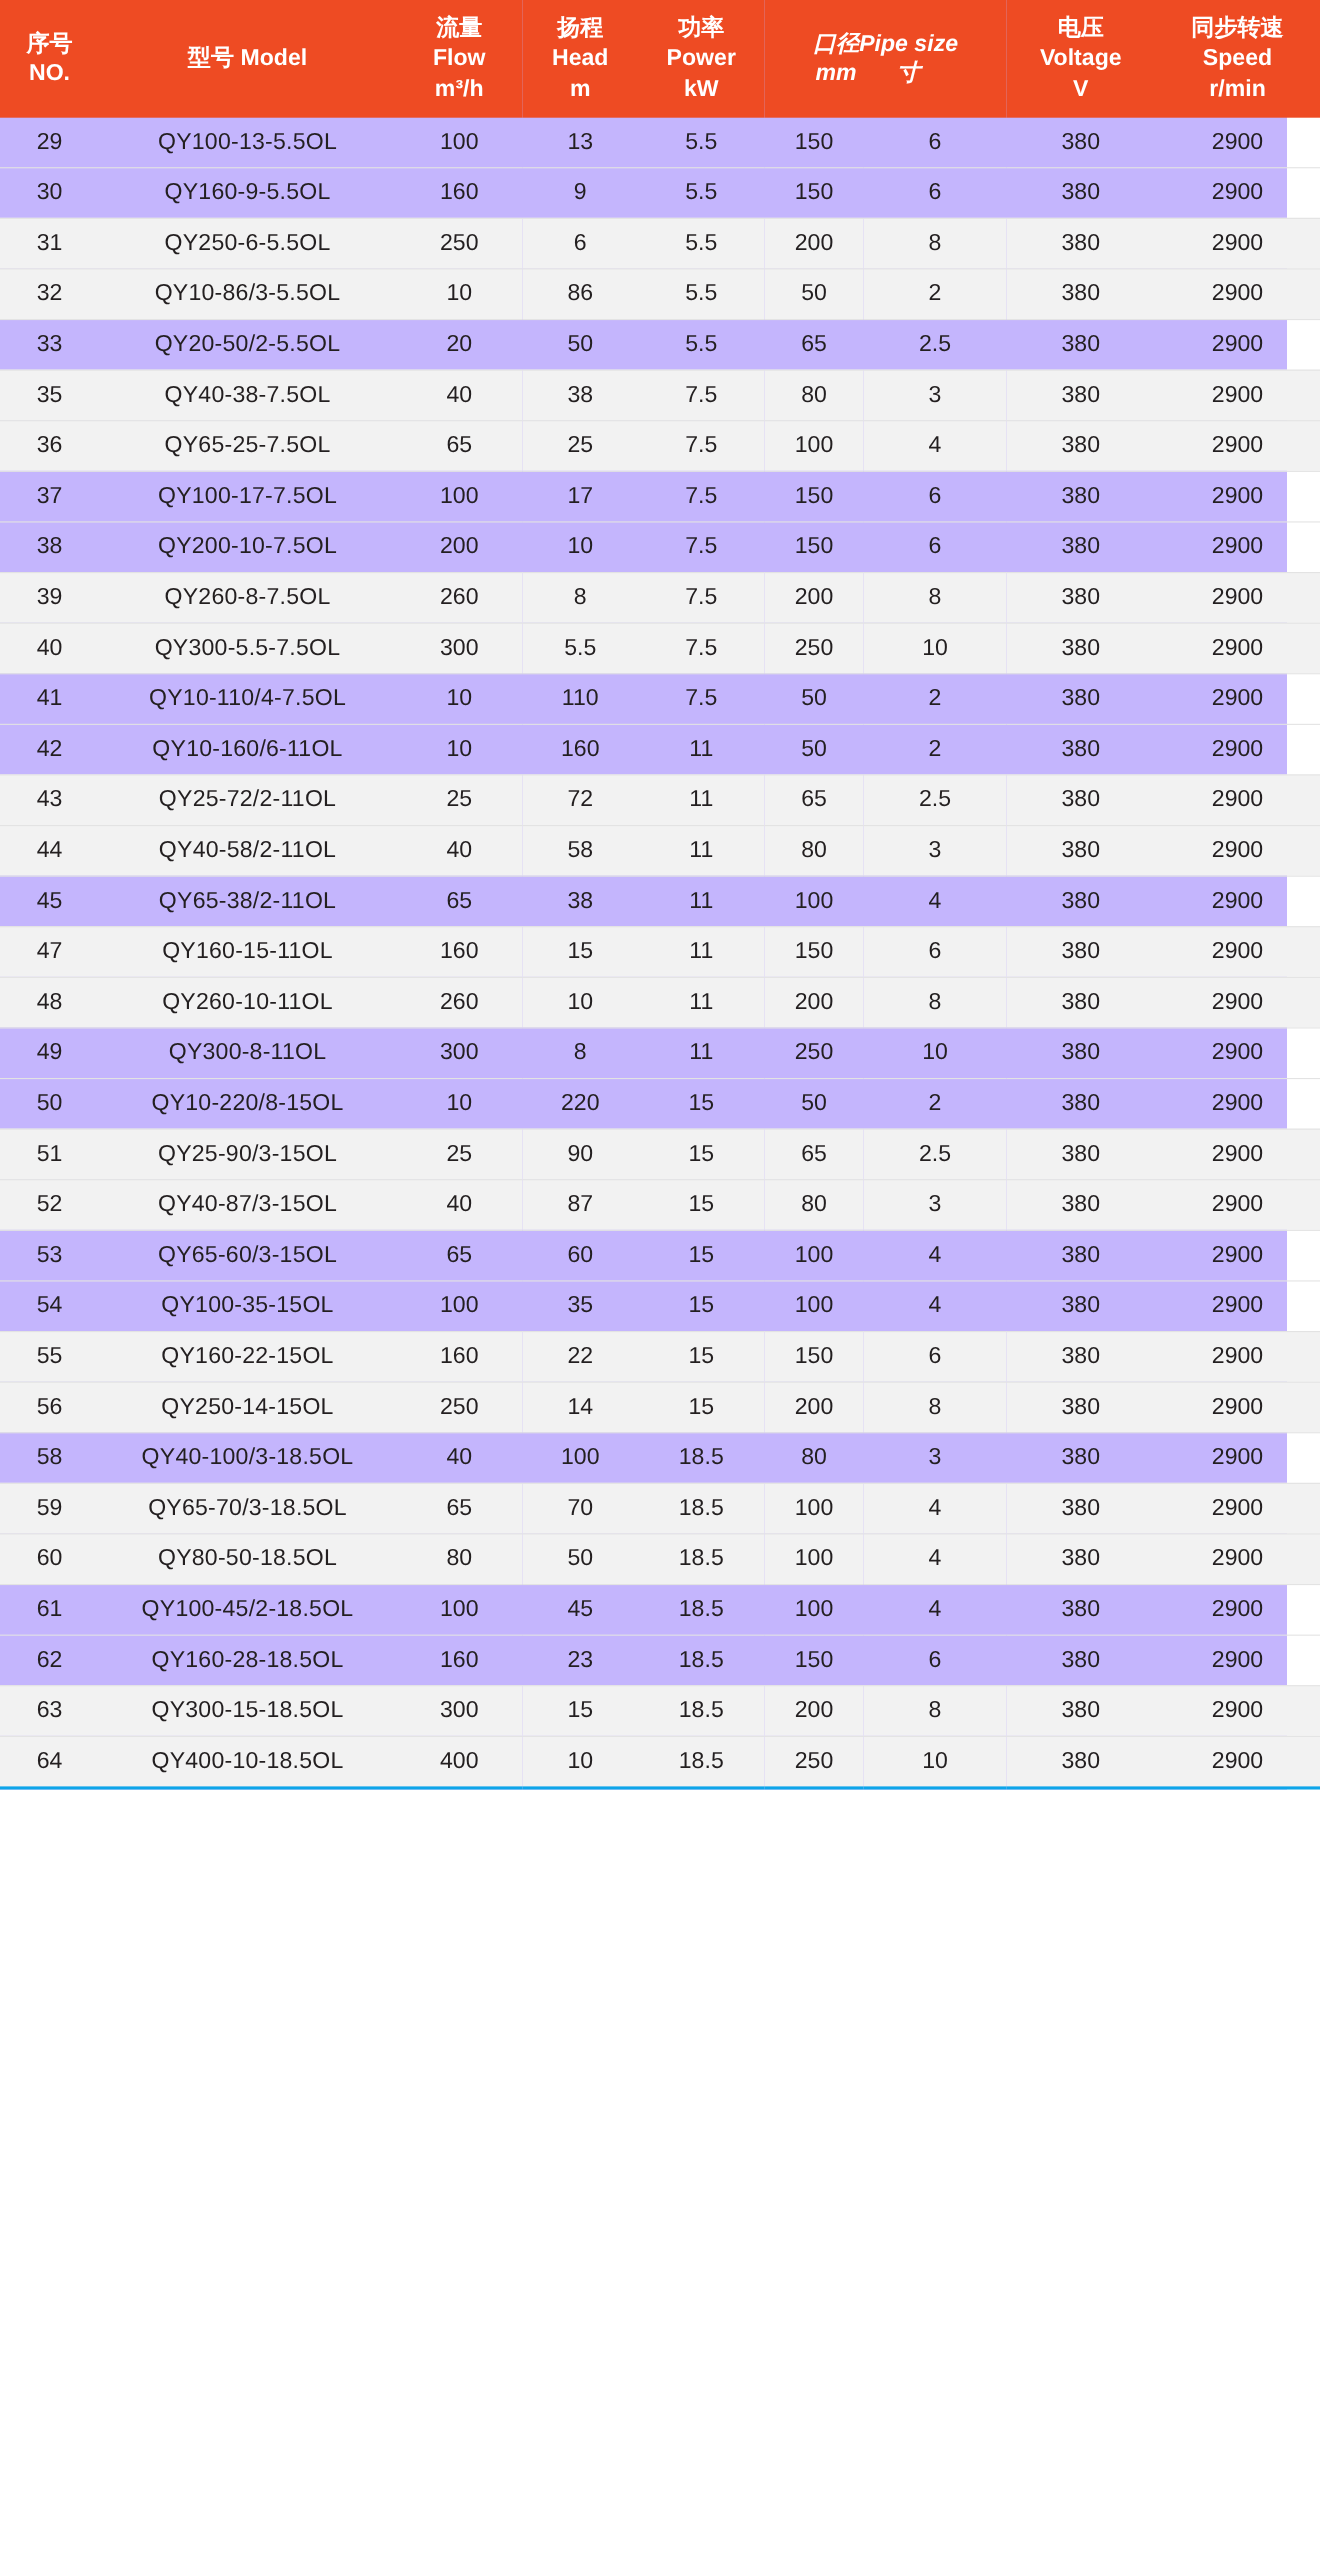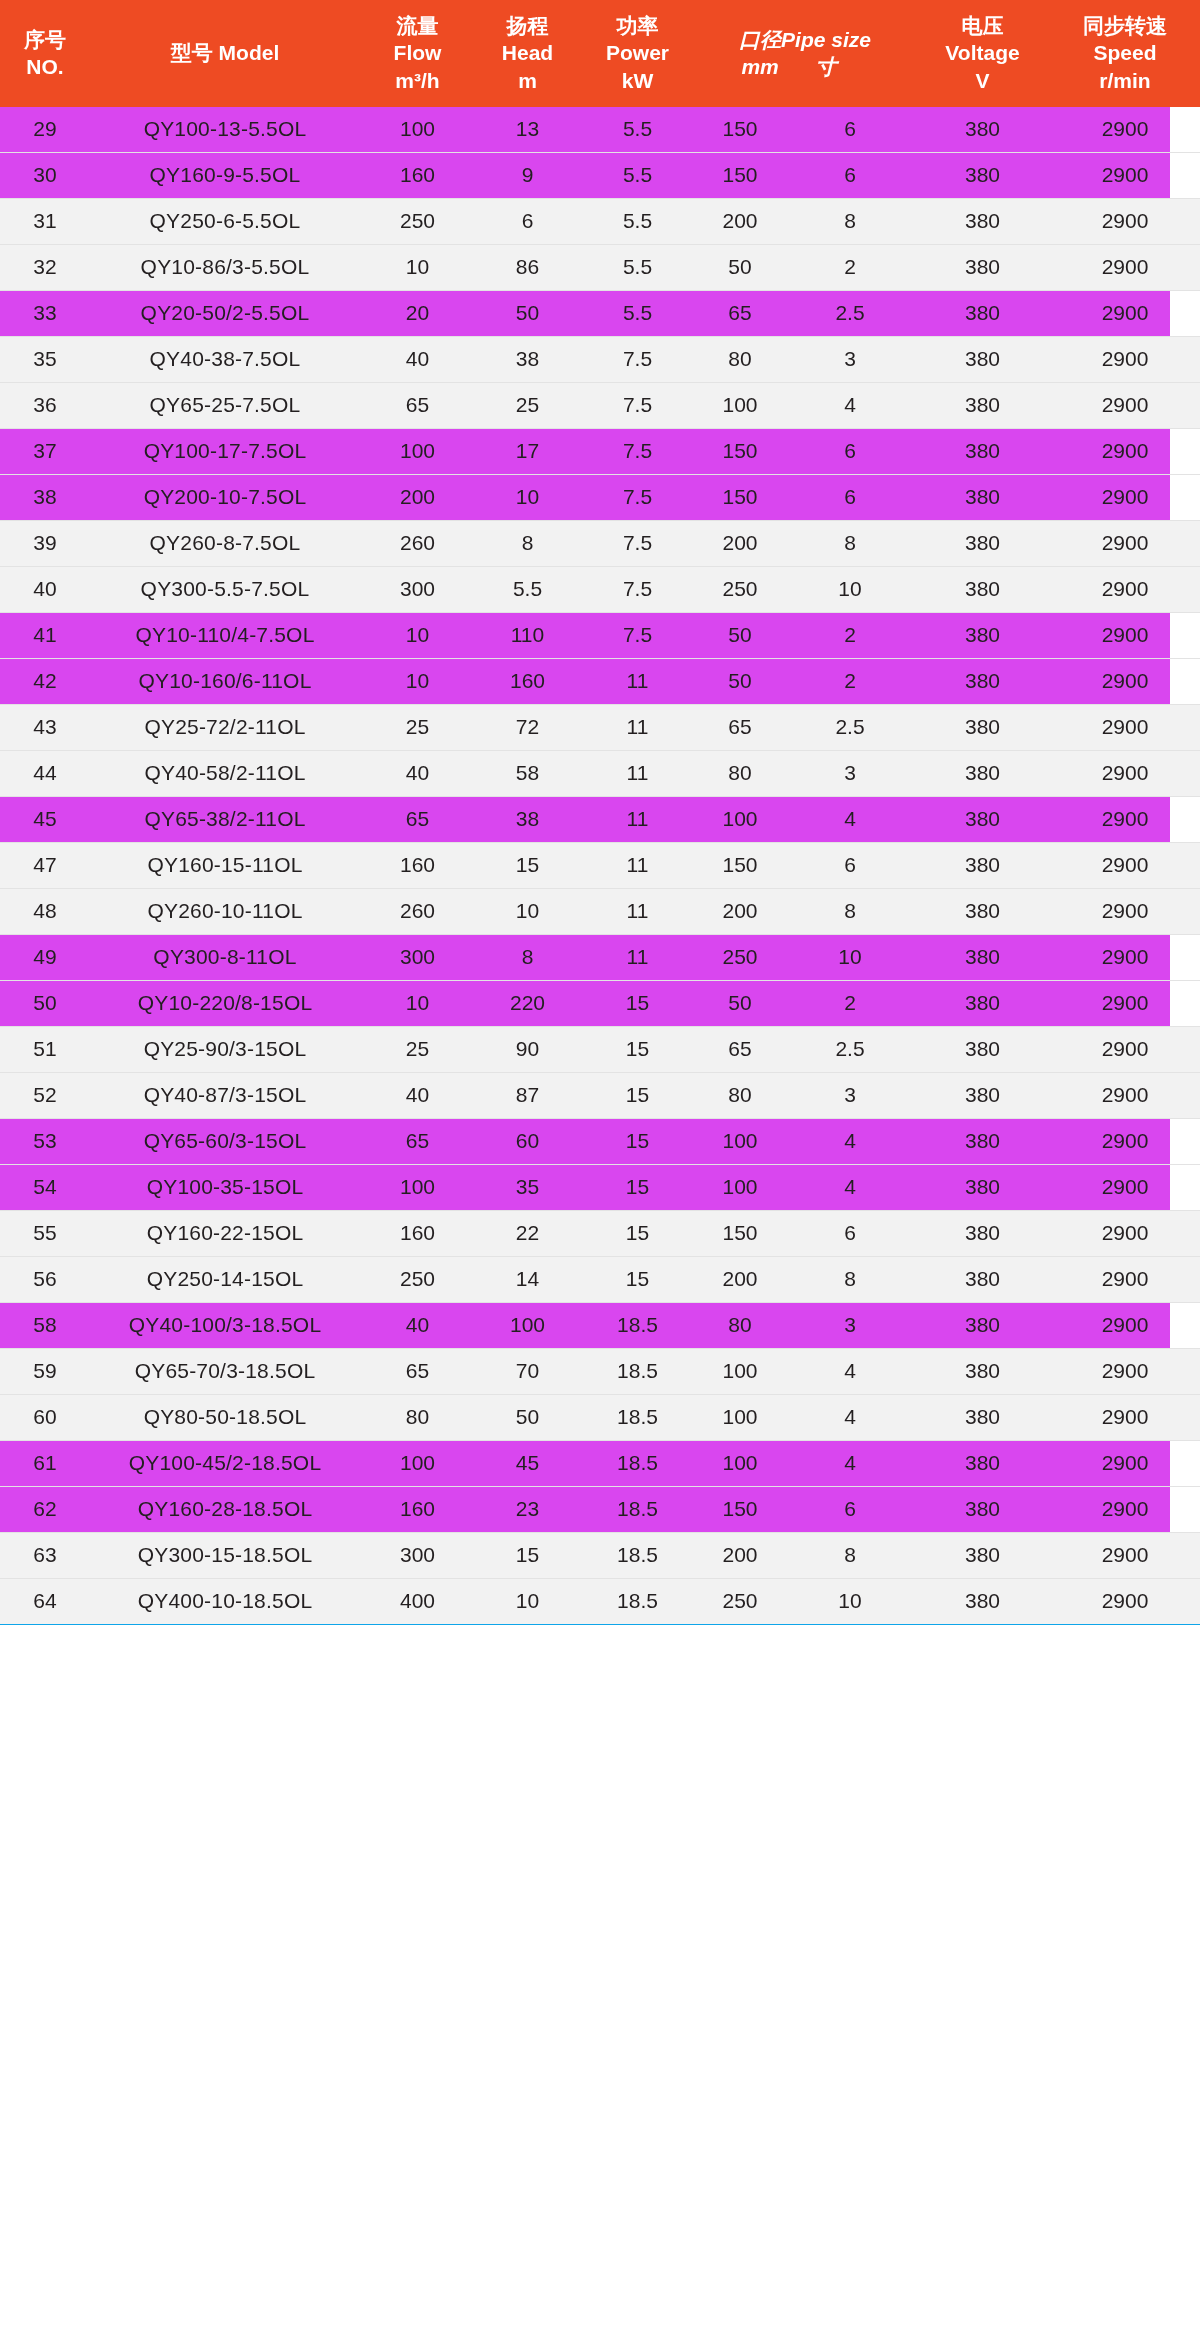--- a/index.html
+++ b/index.html
@@ -16,7 +16,7 @@
     width: 1170px;
     box-sizing: border-box;
     padding: 0 0 0 0;
-    background: #d946ef;
+    background: #c4b5fd;
   }
   table.spec-table {
     width: 1200px;

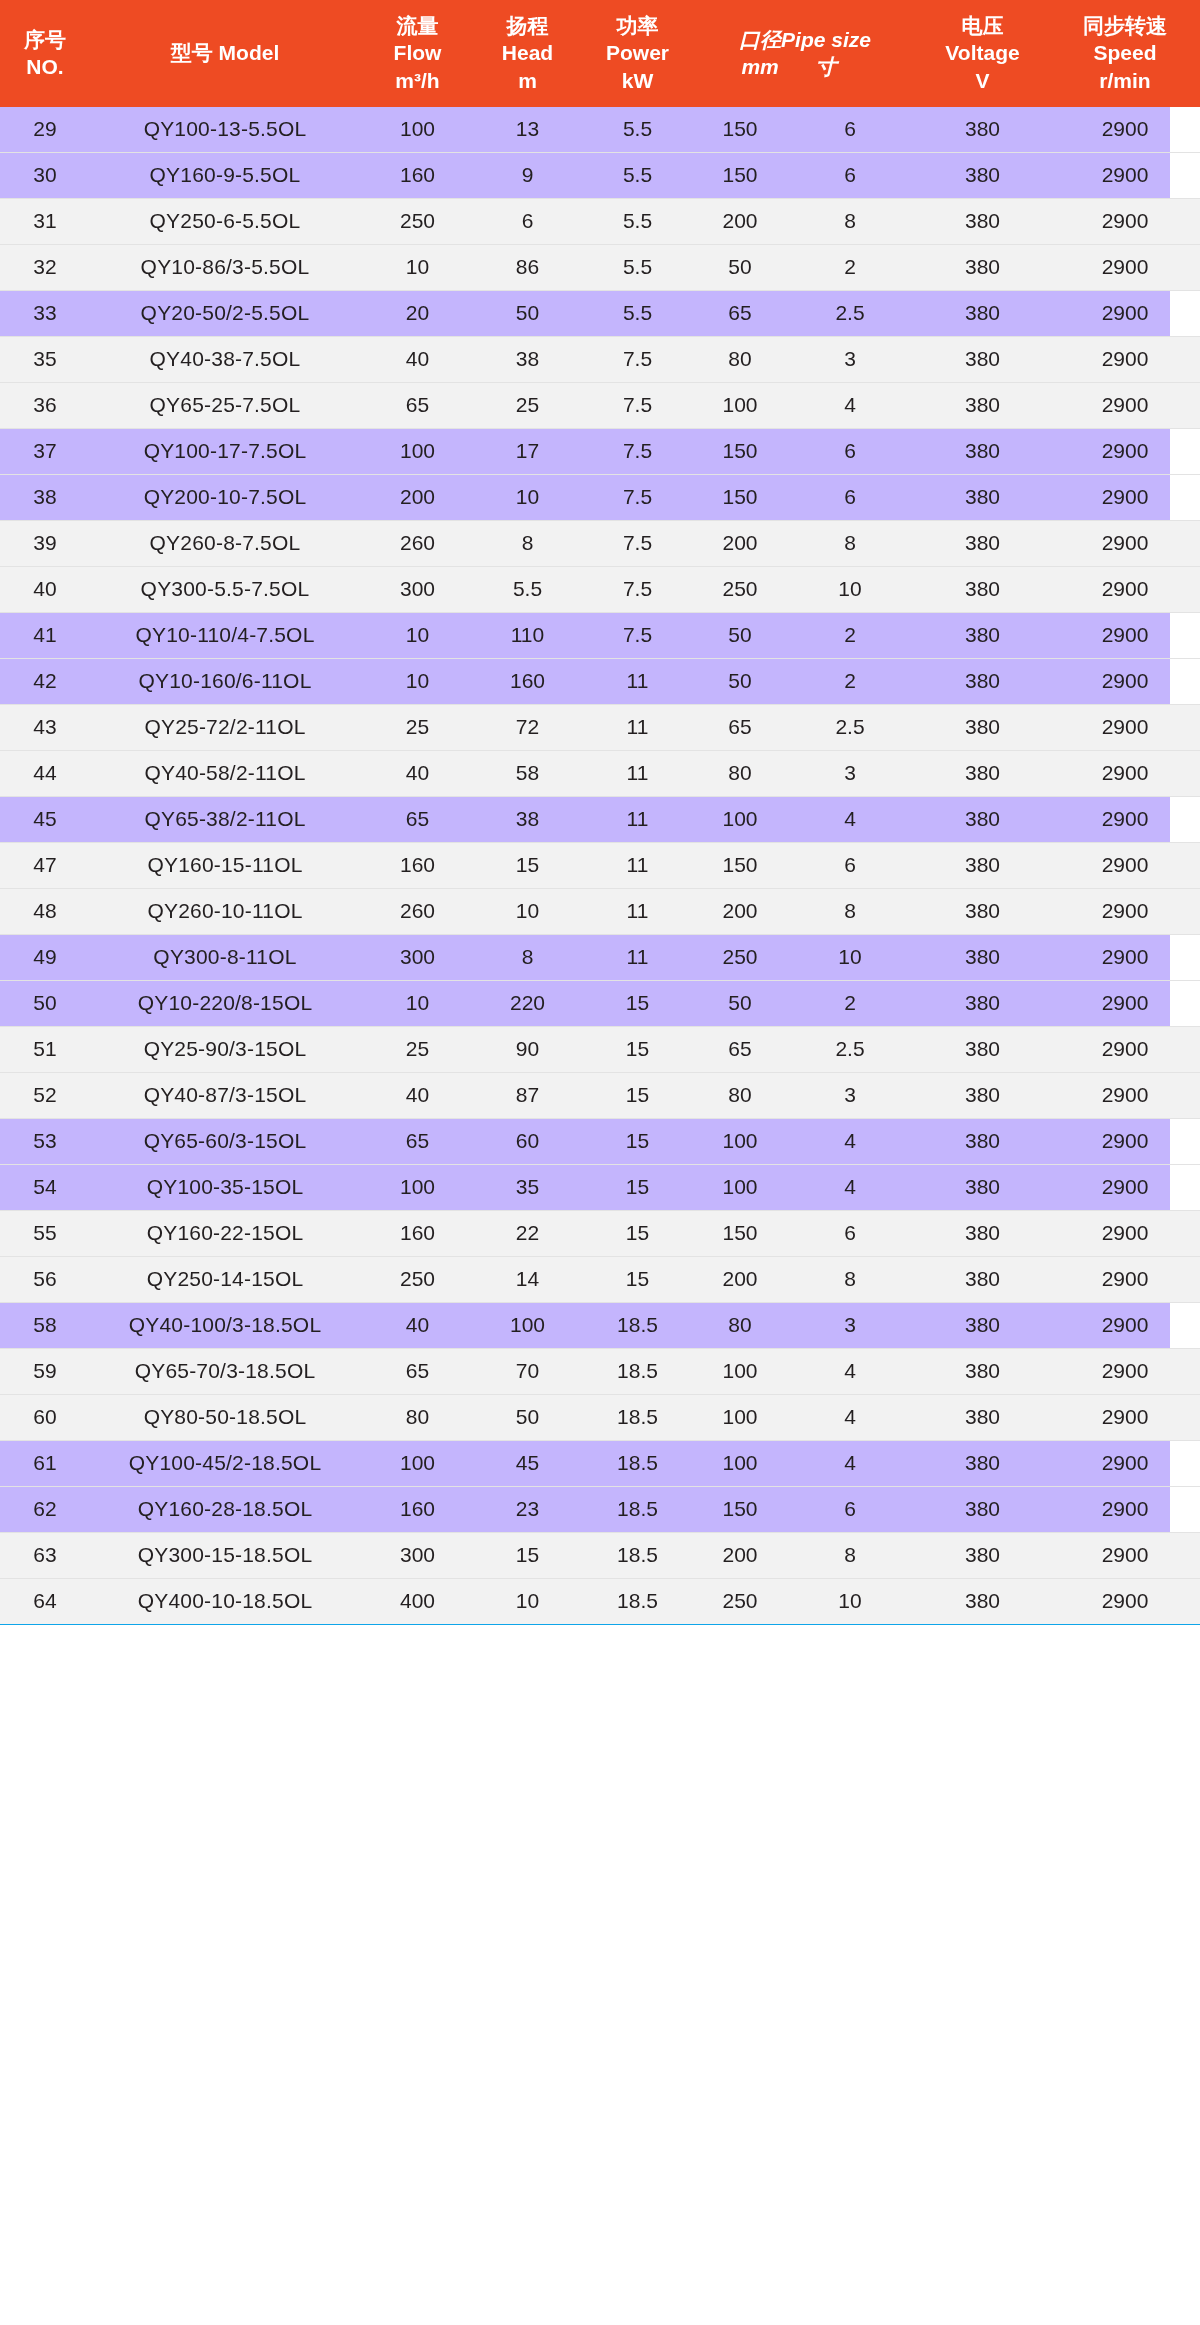--- a/index.html
+++ b/index.html
@@ -78,7 +78,7 @@
     letter-spacing: 0.2px;
   }
   tbody tr:last-child td {
-    border-bottom: 1px solid #0ea5e9;
+    border-bottom: 3px solid #0ea5e9;
   }
 </style>
 </head>

